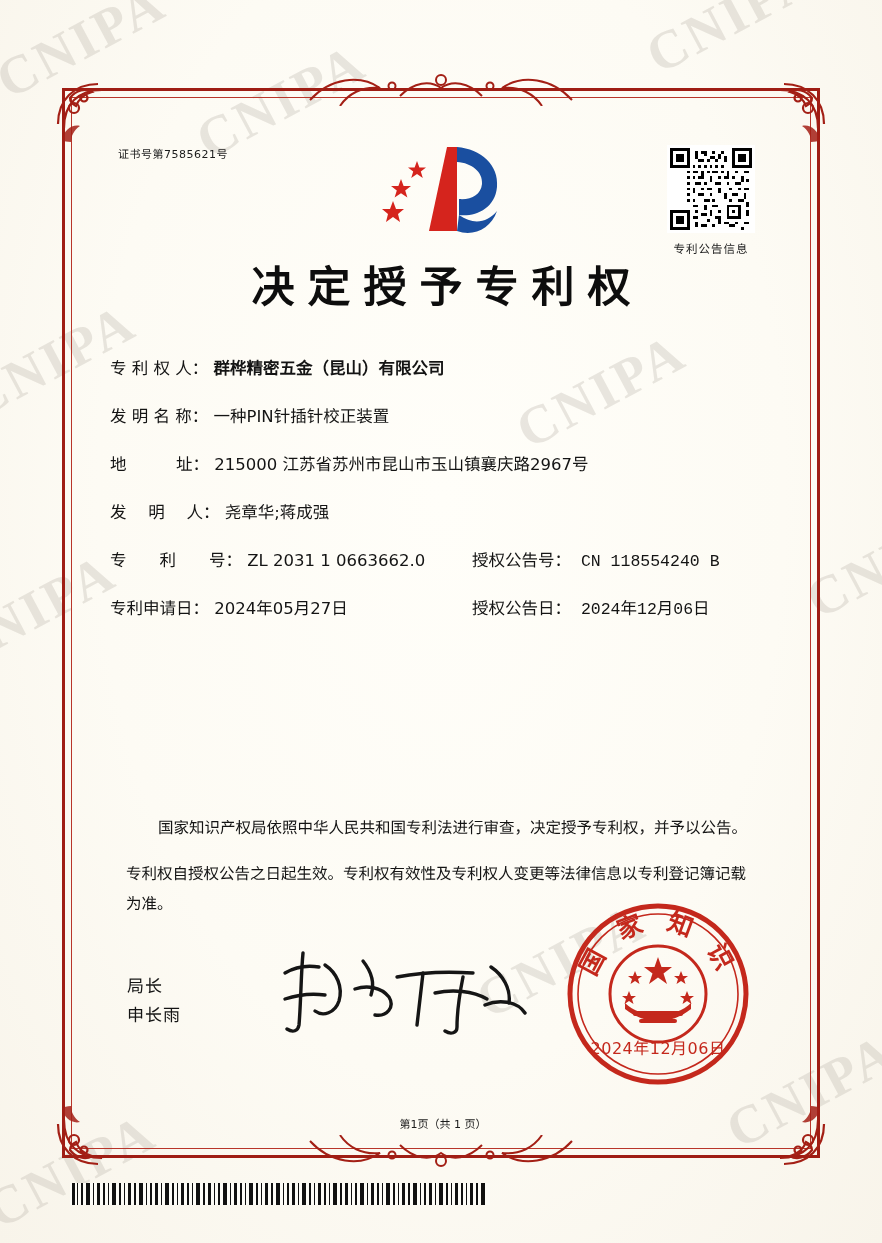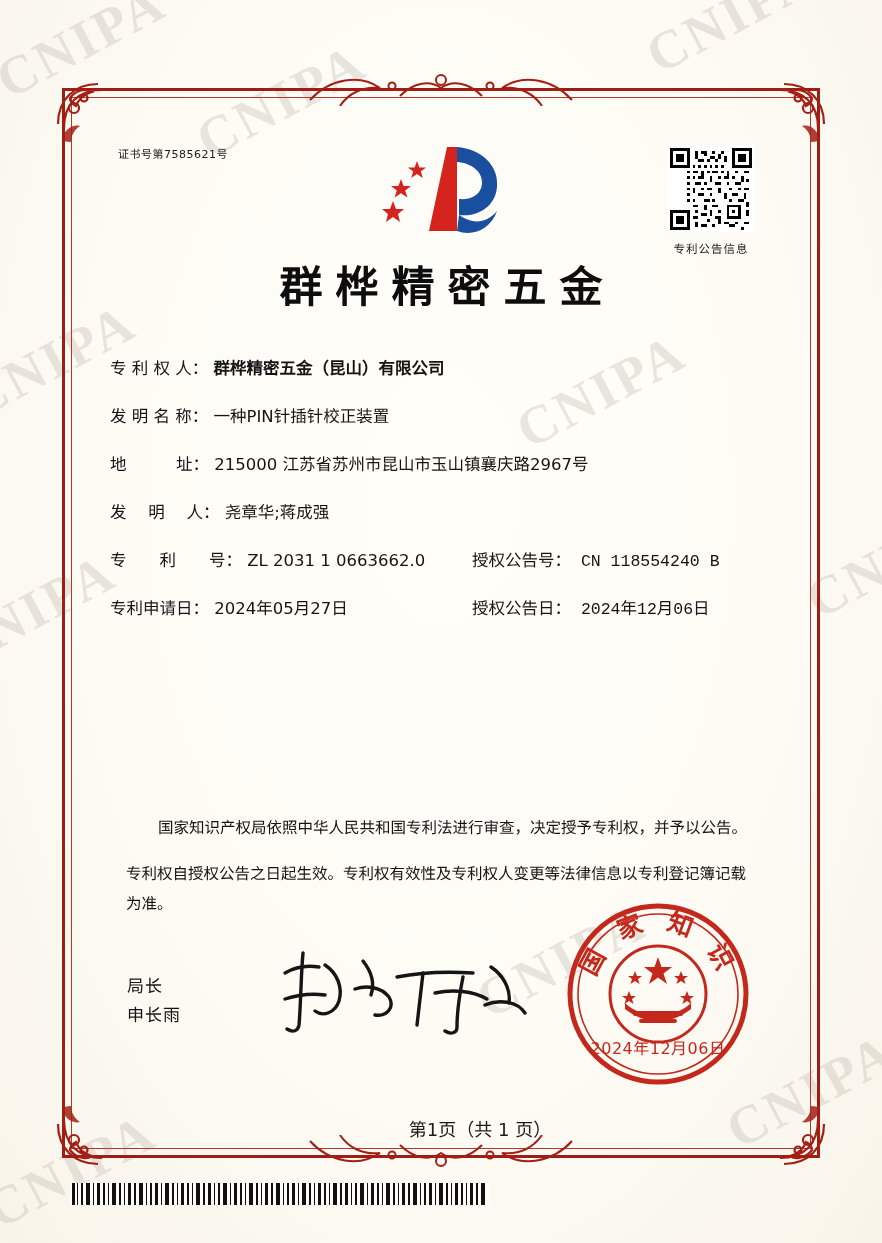--- a/index.html
+++ b/index.html
@@ -486,7 +486,7 @@
       <div class="qr-cap">专利公告信息</div>
     </div>
 
-    <div class="main-title">群桦精密五金</div>
+    <div class="main-title">决定授予专利权</div>
 
     <div class="fields">
 

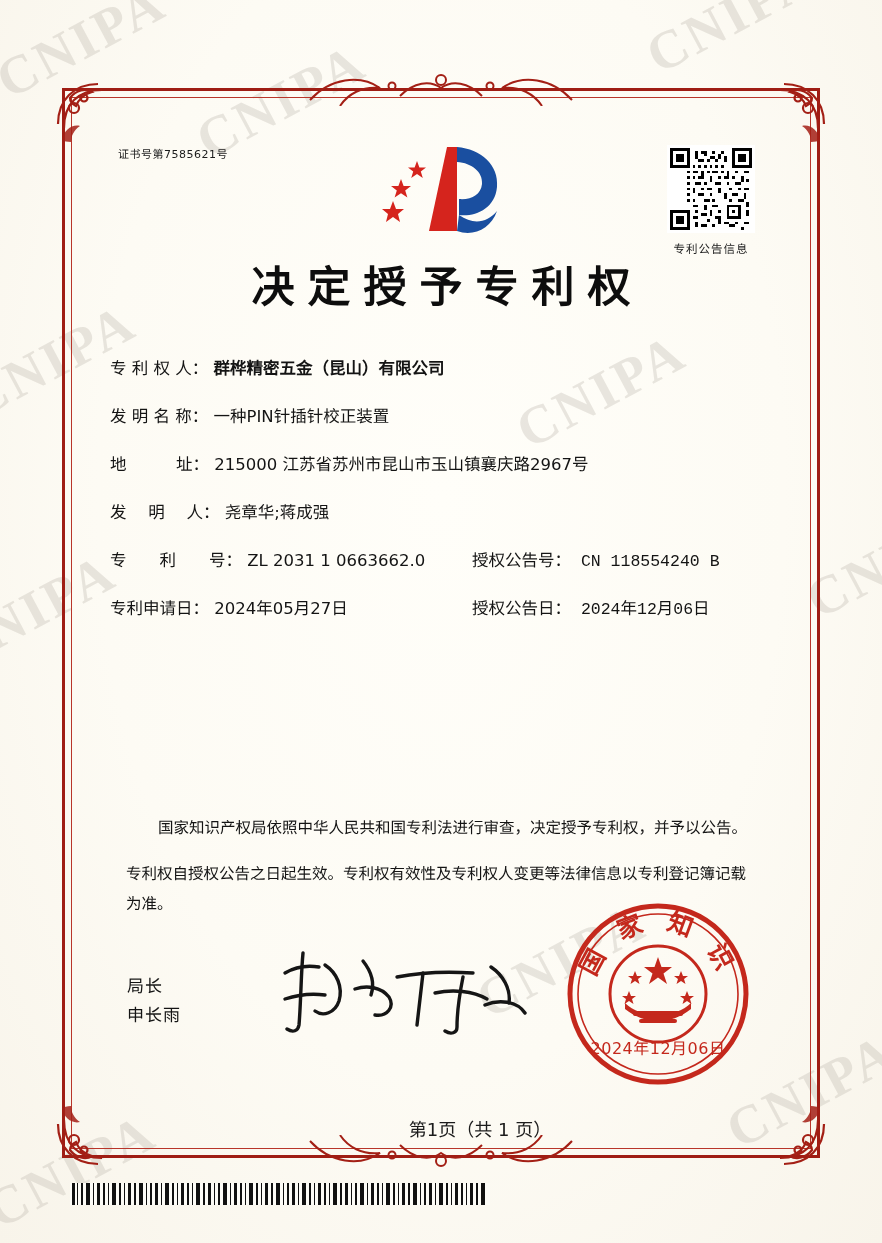--- a/index.html
+++ b/index.html
@@ -239,9 +239,8 @@
     top: 1018px;
     width: 744px;
     text-align: center;
-    font-size: 18px;
+    font-size: 11px;
     color: #1b1b1b;
-    padding-left: 37px;
   }
 
   .barcode {

